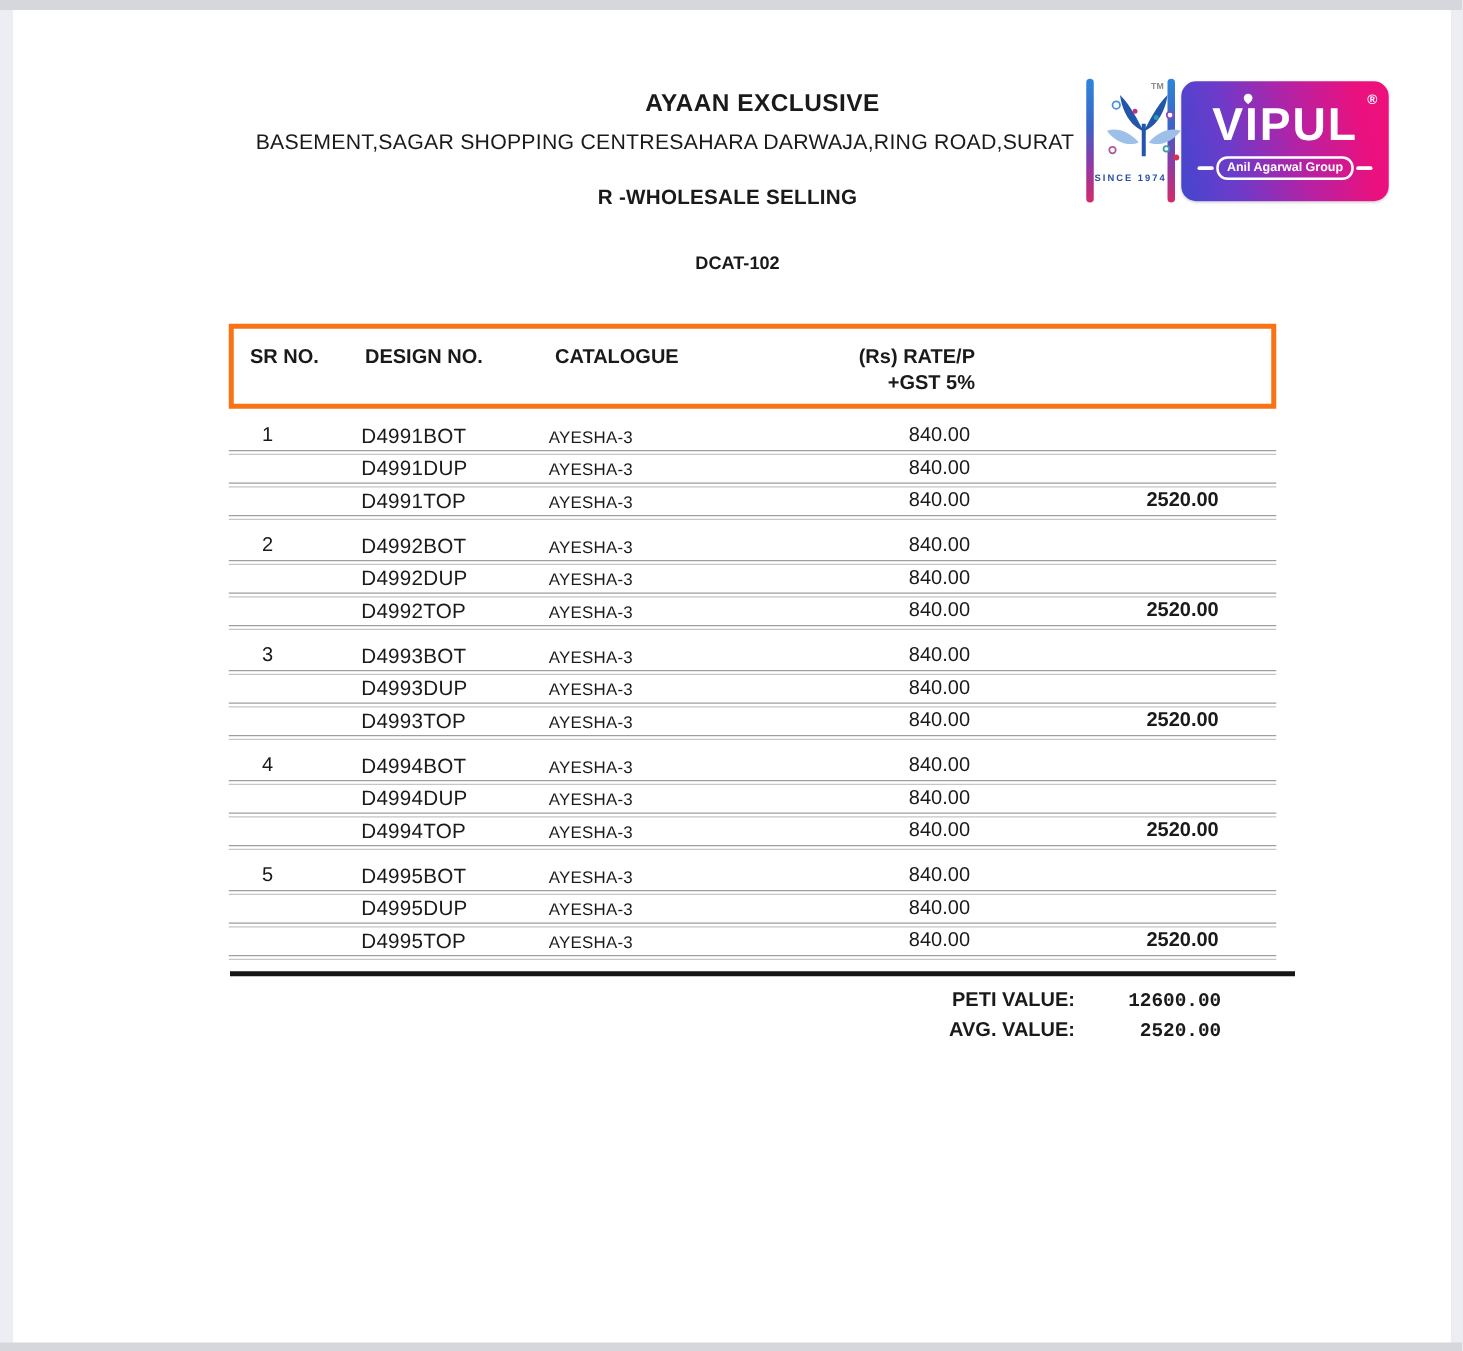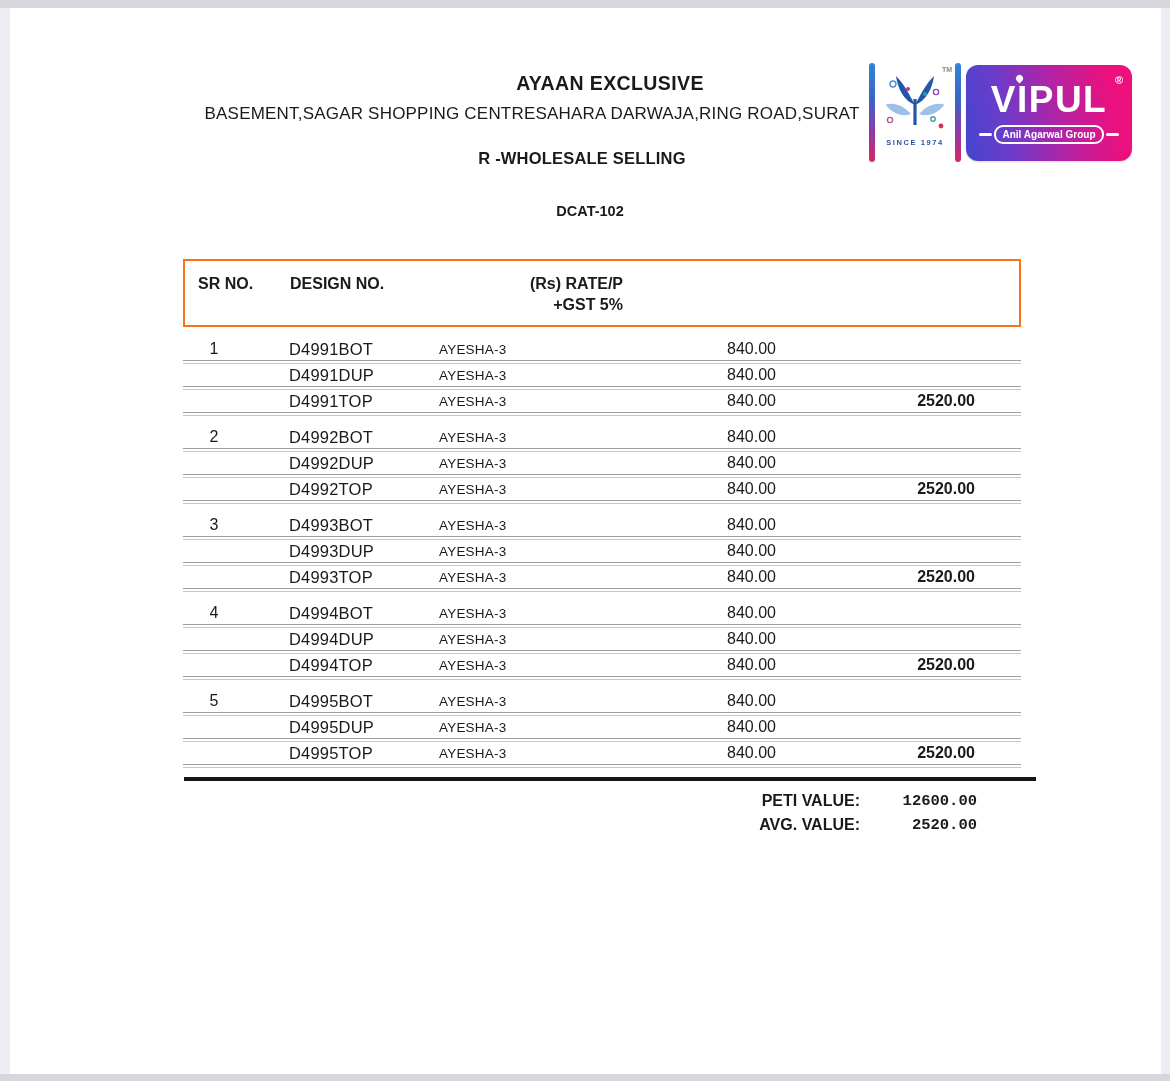--- a/index.html
+++ b/index.html
@@ -46,7 +46,7 @@
     width: 6px; height: 99px; border-radius: 3px; margin-top: 2px;
     background: linear-gradient(180deg, #2f86d8 0%, #3a64c6 38%, #8c3aa8 68%, #d42a6a 100%);
   }
-  .plant-block { width: 80px; height: 101px; position: relative; }
+  .plant-block { width: 59px; height: 101px; position: relative; }
   .tm-mark { position: absolute; right: 3px; top: 5px; font-size: 7px; color: #8a8a8a; font-weight: bold; }
   .plant-svg { position: absolute; left: 9px; top: 8px; }
   .since-text {

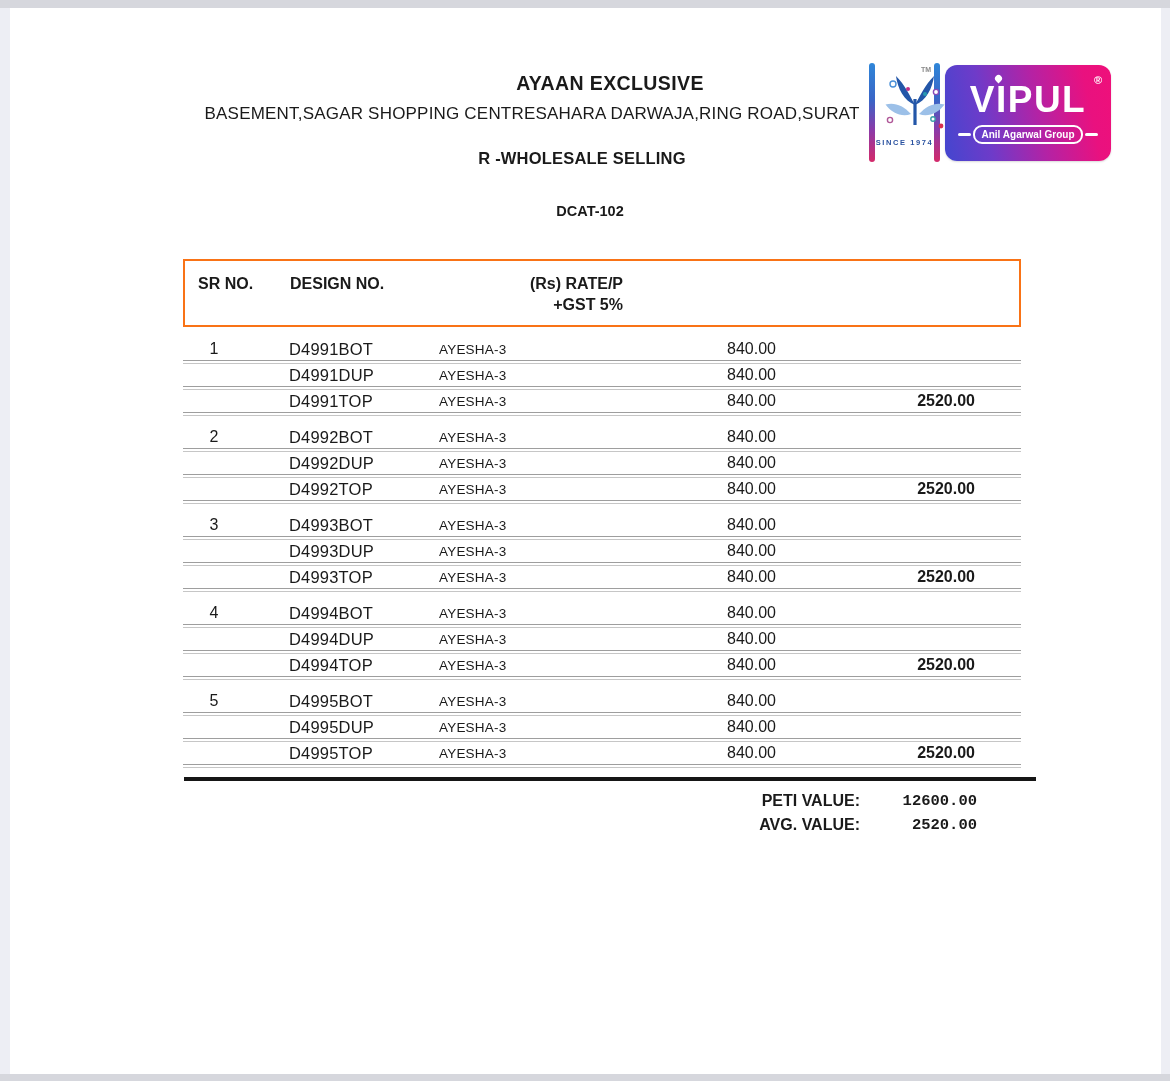--- a/index.html
+++ b/index.html
@@ -81,7 +81,7 @@
   
   .thead {
     position: absolute; left: 183px; top: 259px; width: 838px; height: 68px;
-    border: 2px solid #f97316;
+    border: 4px solid #f97316;
     display: grid; grid-template-columns: 100px 152px 188px 155px 1fr;
     padding-top: 12px; font-weight: bold; font-size: 16px; line-height: 21px;
   }

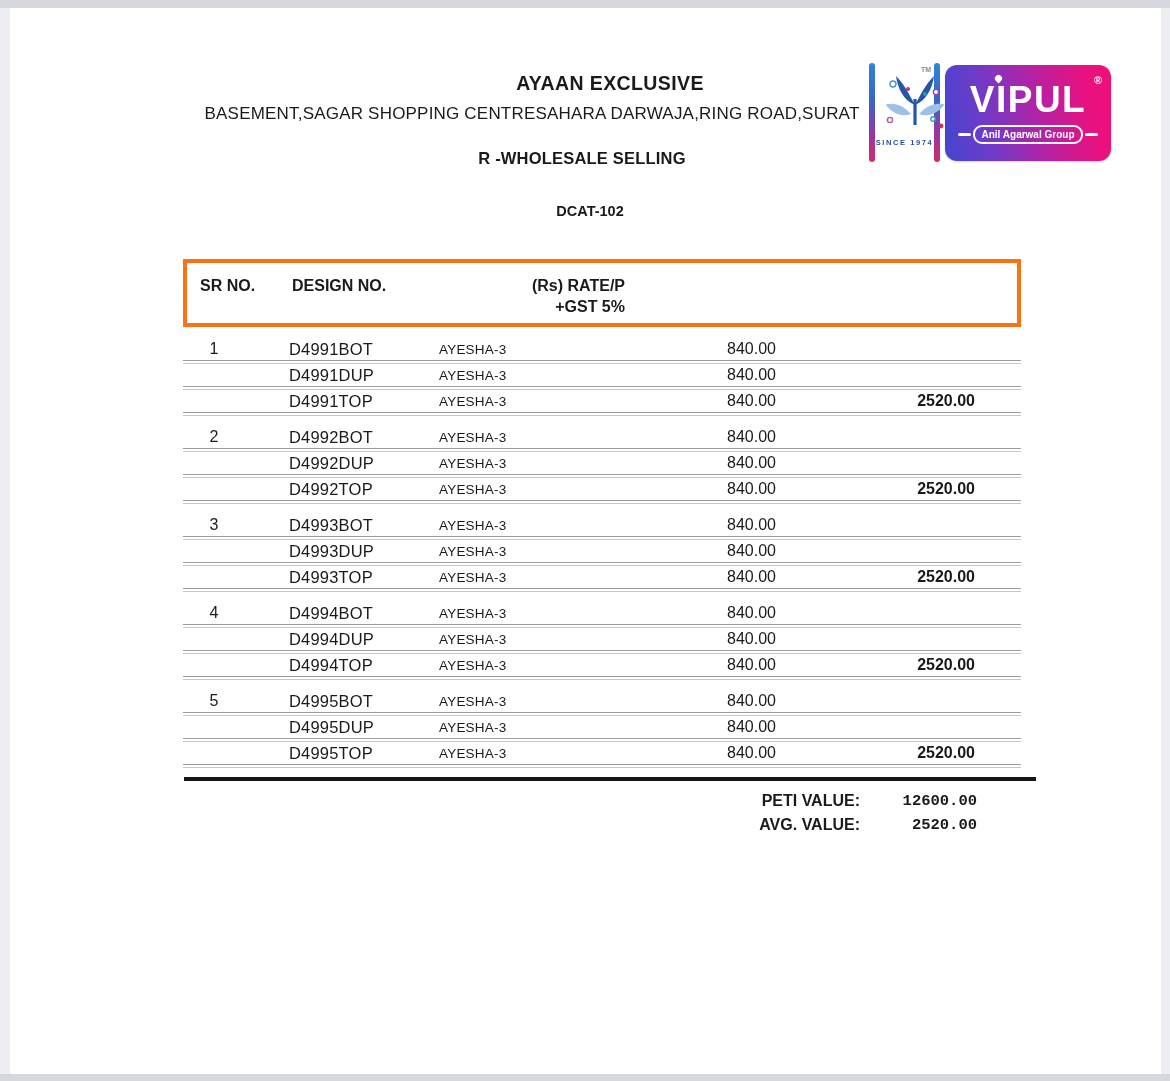--- a/index.html
+++ b/index.html
@@ -161,6 +161,7 @@
 <div class="thead">
   <div class="th-sr">SR NO.</div>
   <div class="th-design">DESIGN NO.</div>
+  <div class="th-cat">CATALOGUE</div>
   <div class="th-rate">
     <div>(Rs) RATE/P</div>
     <div>+GST 5%</div>

